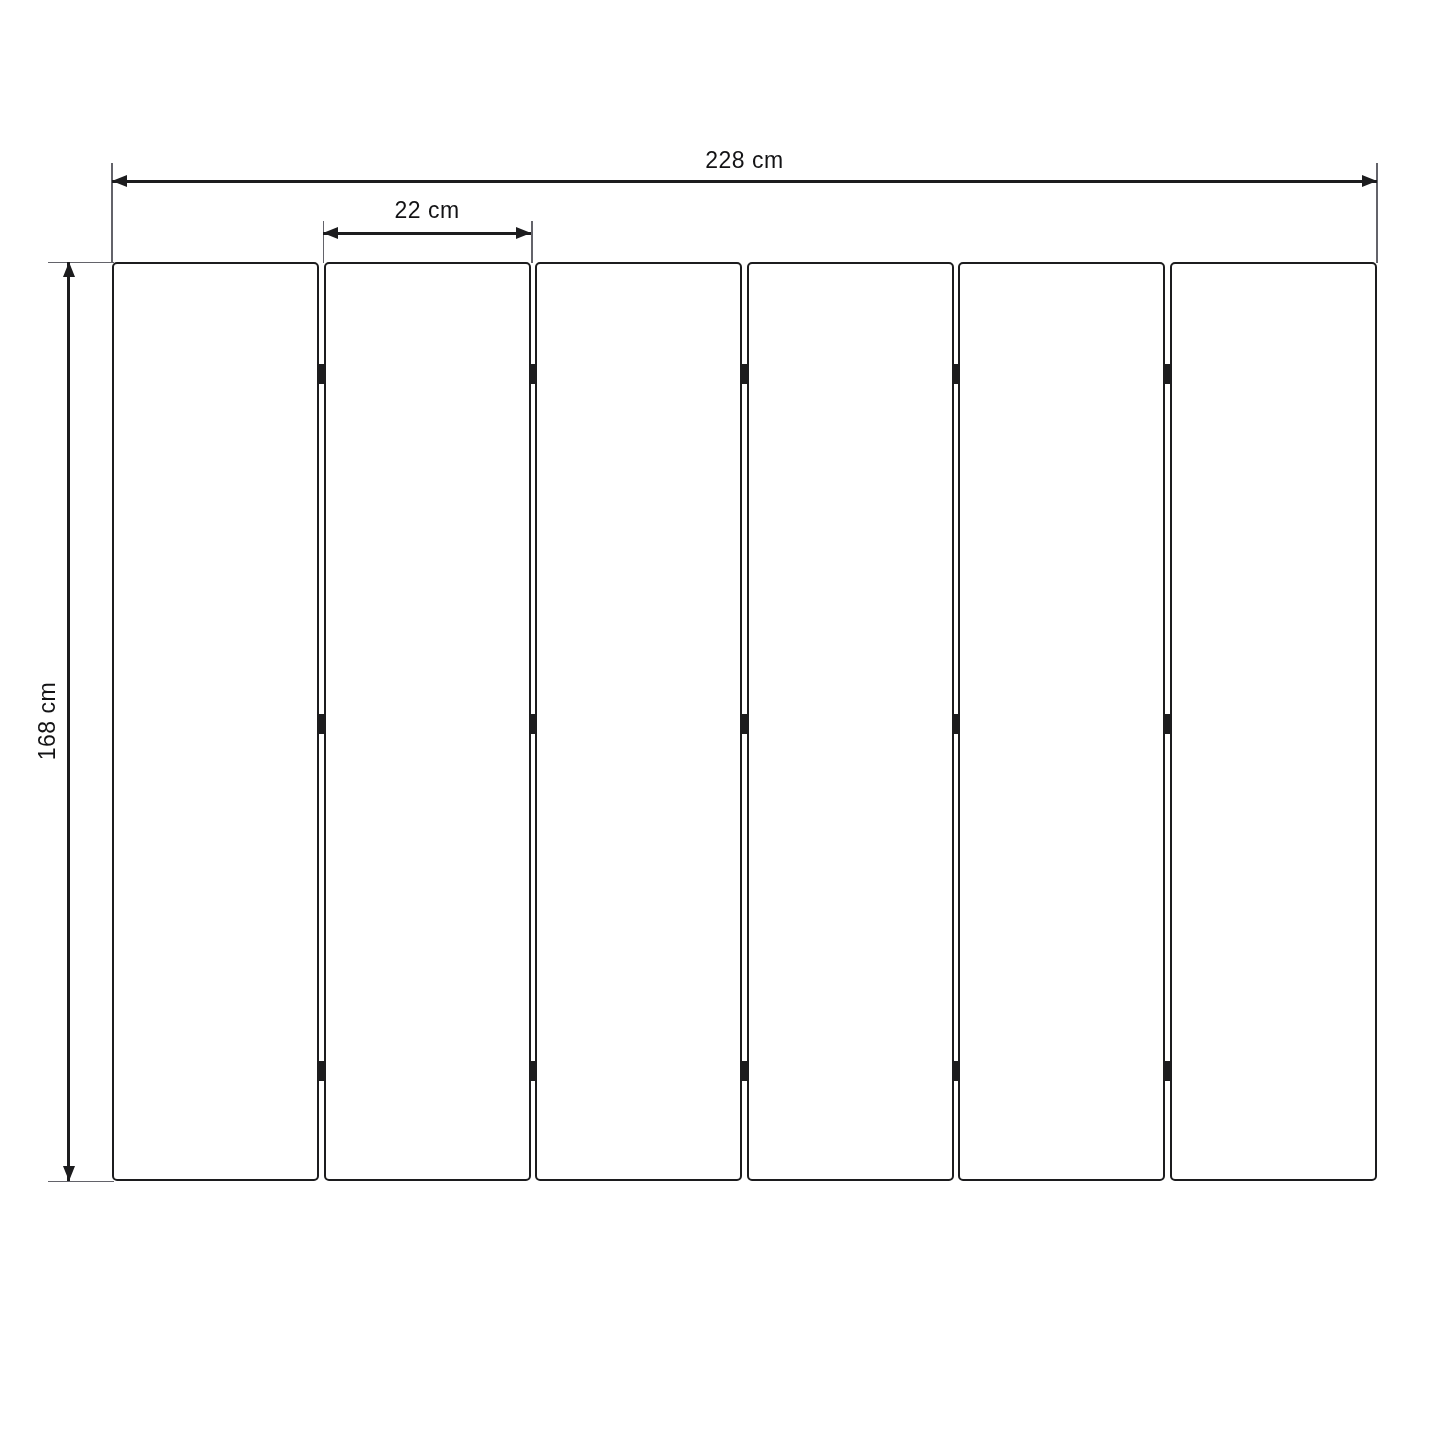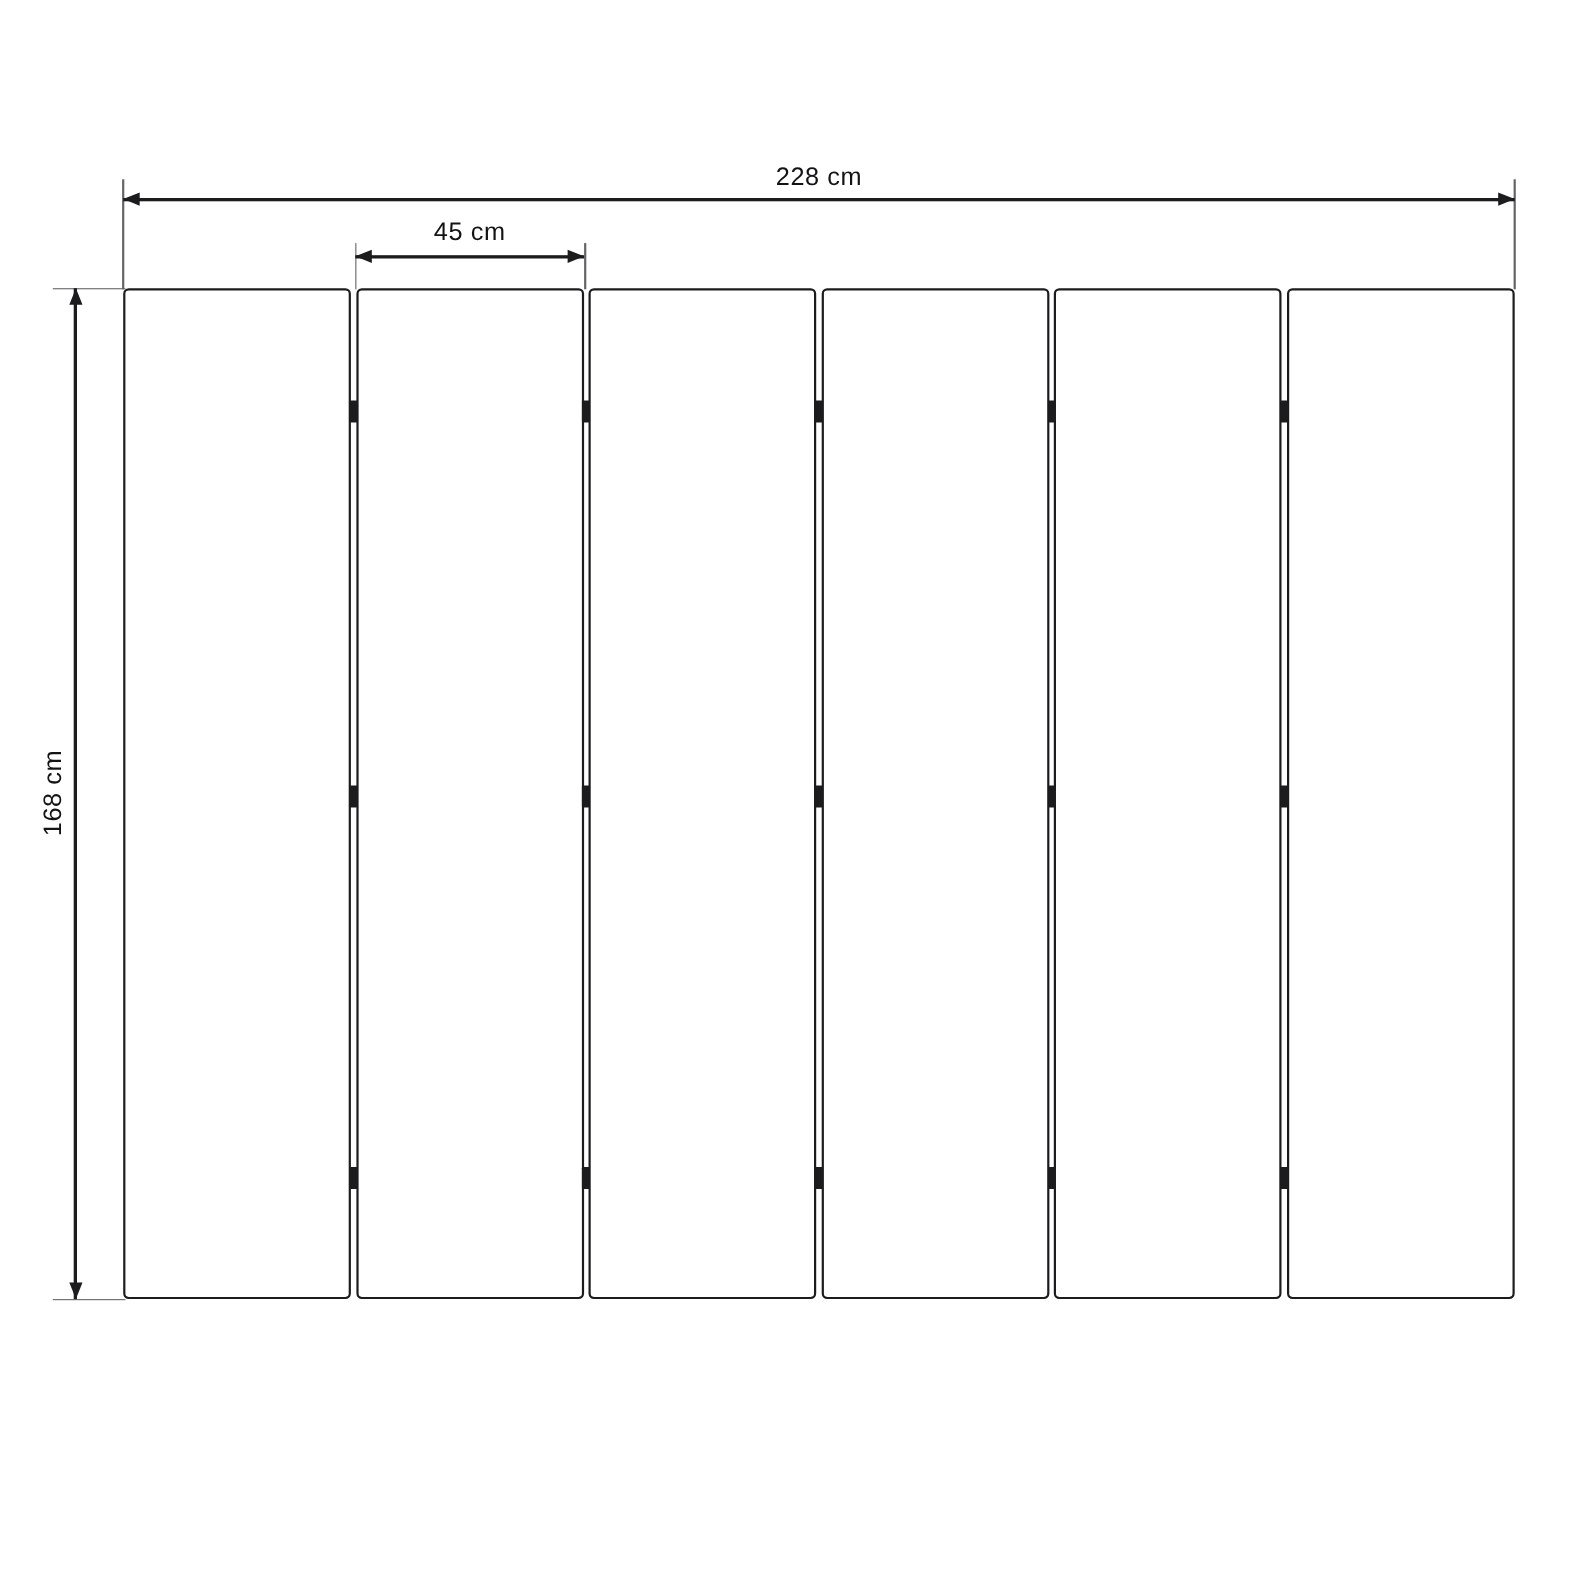--- a/index.html
+++ b/index.html
@@ -122,7 +122,7 @@
   </div>
 
   <div>
-    <div class="dim-label" style="left:323px; top:196px; width:208px;">45 cm</div>
+    <div class="dim-label" style="left:323px; top:196px; width:208px;">22 cm</div>
     <div class="dline h" style="left:323px; top:231.5px; width:208px;"></div>
     <div class="arrow left" style="left:323px; top:227px;"></div>
     <div class="arrow right" style="left:516px; top:227px;"></div>

